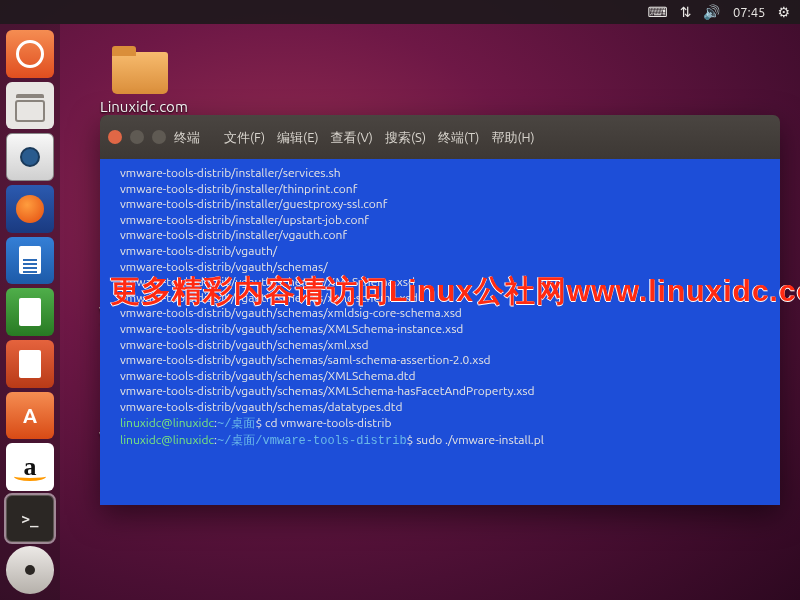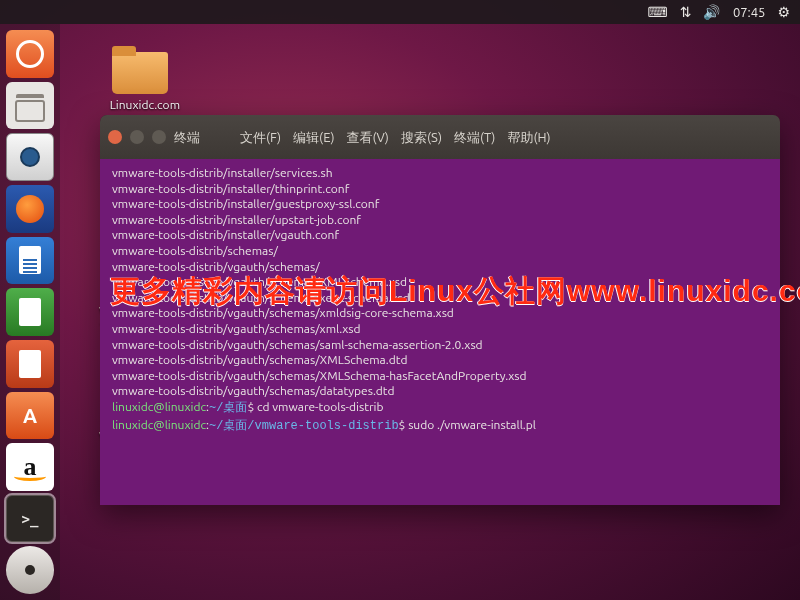--- a/index.html
+++ b/index.html
@@ -35,7 +35,7 @@
 .tile.term.active{outline:2px solid rgba(255,255,255,.5);}
 .tile.dvd{background:linear-gradient(#ece9e6,#b5b0aa);border-radius:50%;}
 .tile.dvd::after{content:"";position:absolute;width:10px;height:10px;border-radius:50%;background:#2b2724;}
-.desk-icon { position:absolute; width:80px; text-align:right; color:#fff; font-size:12px; text-shadow:0 1px 2px #000;}
+.desk-icon { position:absolute; width:80px; text-align:right; color:#fff; font-size:15px; text-shadow:0 1px 2px #000;}
 .folder-ic{width:56px;height:42px;margin:0 auto 4px;background:linear-gradient(#f7bb6e,#da8e3a);border-radius:3px 3px 5px 5px;position:relative;}
 .folder-ic::before{content:"";position:absolute;top:-6px;left:0;width:24px;height:10px;background:#da8e3a;border-radius:3px 3px 0 0;}
 .termwin{position:absolute;left:100px;top:115px;width:680px;height:390px;background:#3b1525;border-radius:7px 7px 0 0;box-shadow:0 10px 30px rgba(0,0,0,.5);display:flex;flex-direction:column;color:#e8e6e3;font:12px/1.3 "DejaVu Sans Mono",monospace;}

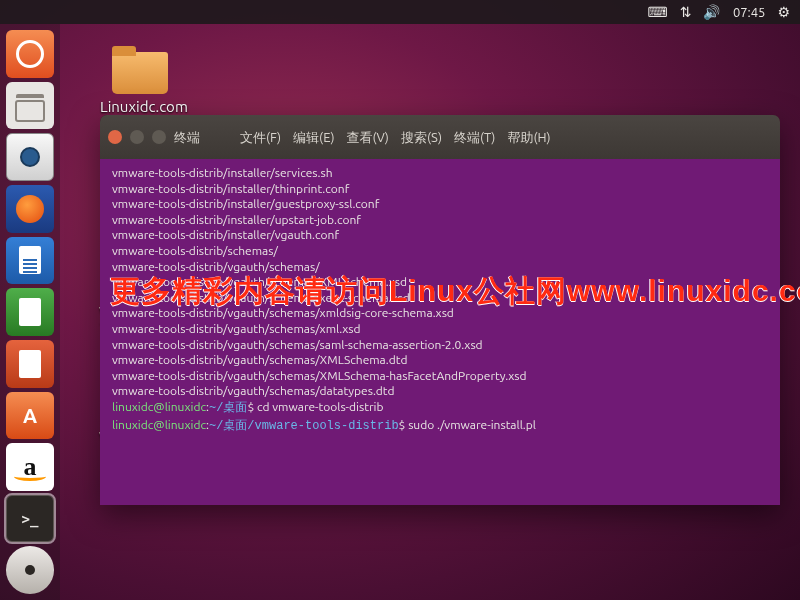--- a/index.html
+++ b/index.html
@@ -43,7 +43,7 @@
 .wbtn{width:14px;height:14px;border-radius:50%;}
 .wbtn.close{background:#e06746;}
 .wbtn.min,.wbtn.max{background:#5f5a53;}
-.menubar{display:flex;gap:4px;margin-left:28px;font-size:13px;}
+.menubar{display:flex;gap:4px;margin-left:12px;font-size:13px;}
 .menubar span{padding:0 4px;}
 .termbody{flex:1;background:#701a75;padding:6px 12px;overflow:hidden;}
 .termline{white-space:pre;}

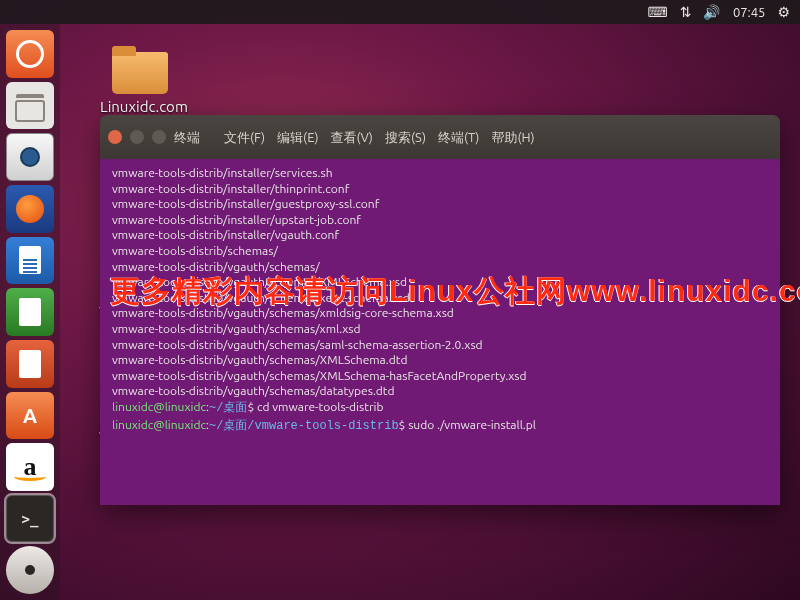--- a/index.html
+++ b/index.html
@@ -45,7 +45,7 @@
 .wbtn.min,.wbtn.max{background:#5f5a53;}
 .menubar{display:flex;gap:4px;margin-left:12px;font-size:13px;}
 .menubar span{padding:0 4px;}
-.termbody{flex:1;background:#701a75;padding:6px 12px;overflow:hidden;}
+.termbody{flex:1;background:#1d4ed8;padding:6px 20px;overflow:hidden;}
 .termline{white-space:pre;}
 .prompt-user{color:#7be87b;}
 .prompt-path{color:#6ab8e8;font-family:Liberation Mono, monospace;}

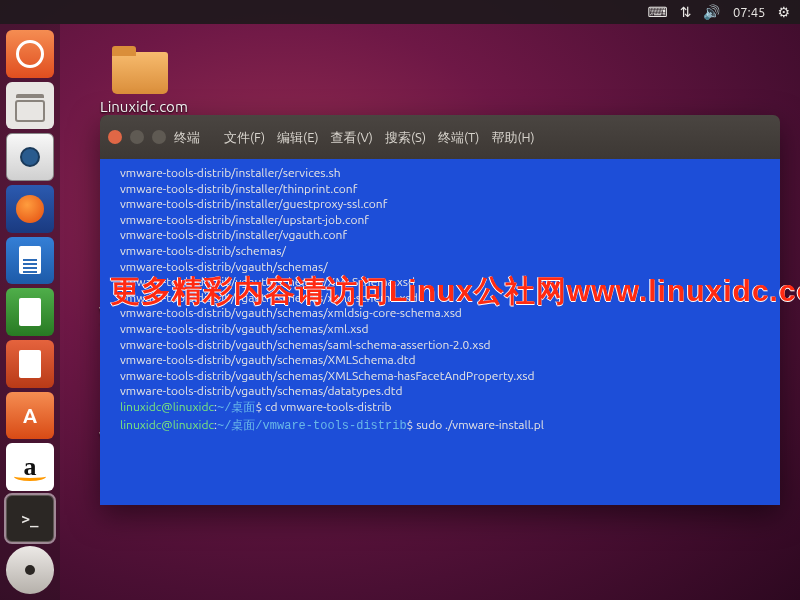--- a/index.html
+++ b/index.html
@@ -110,7 +110,7 @@
         <div class="termline">vmware-tools-distrib/installer/guestproxy-ssl.conf</div>
         <div class="termline">vmware-tools-distrib/installer/upstart-job.conf</div>
         <div class="termline">vmware-tools-distrib/installer/vgauth.conf</div>
-        <div class="termline">vmware-tools-distrib/schemas/</div>
+        <div class="termline">vmware-tools-distrib/vgauth/</div>
         <div class="termline">vmware-tools-distrib/vgauth/schemas/</div>
         <div class="termline">vmware-tools-distrib/vgauth/schemas/XMLSchema.xsd</div>
         <div class="termline">vmware-tools-distrib/vgauth/schemas/xenc-schema.xsd</div>

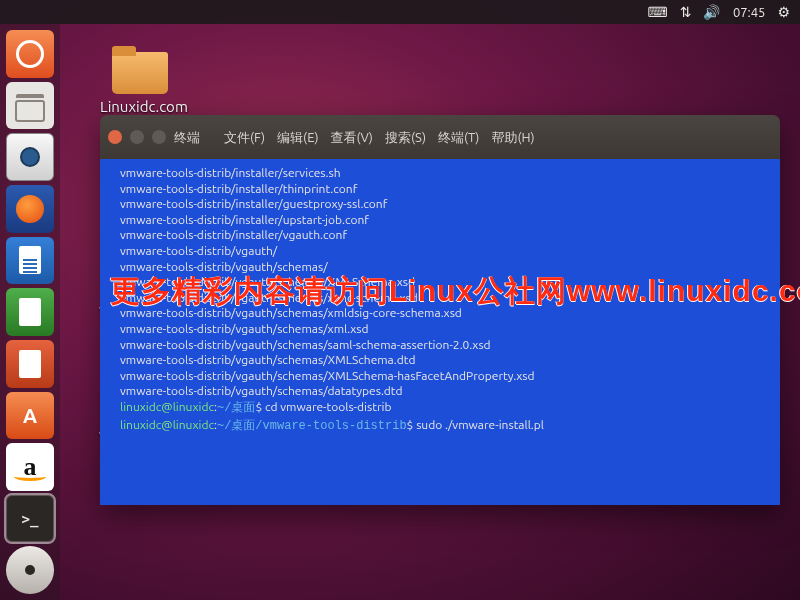--- a/index.html
+++ b/index.html
@@ -115,6 +115,7 @@
         <div class="termline">vmware-tools-distrib/vgauth/schemas/XMLSchema.xsd</div>
         <div class="termline">vmware-tools-distrib/vgauth/schemas/xenc-schema.xsd</div>
         <div class="termline">vmware-tools-distrib/vgauth/schemas/xmldsig-core-schema.xsd</div>
+        <div class="termline">vmware-tools-distrib/vgauth/schemas/XMLSchema-instance.xsd</div>
         <div class="termline">vmware-tools-distrib/vgauth/schemas/xml.xsd</div>
         <div class="termline">vmware-tools-distrib/vgauth/schemas/saml-schema-assertion-2.0.xsd</div>
         <div class="termline">vmware-tools-distrib/vgauth/schemas/XMLSchema.dtd</div>

